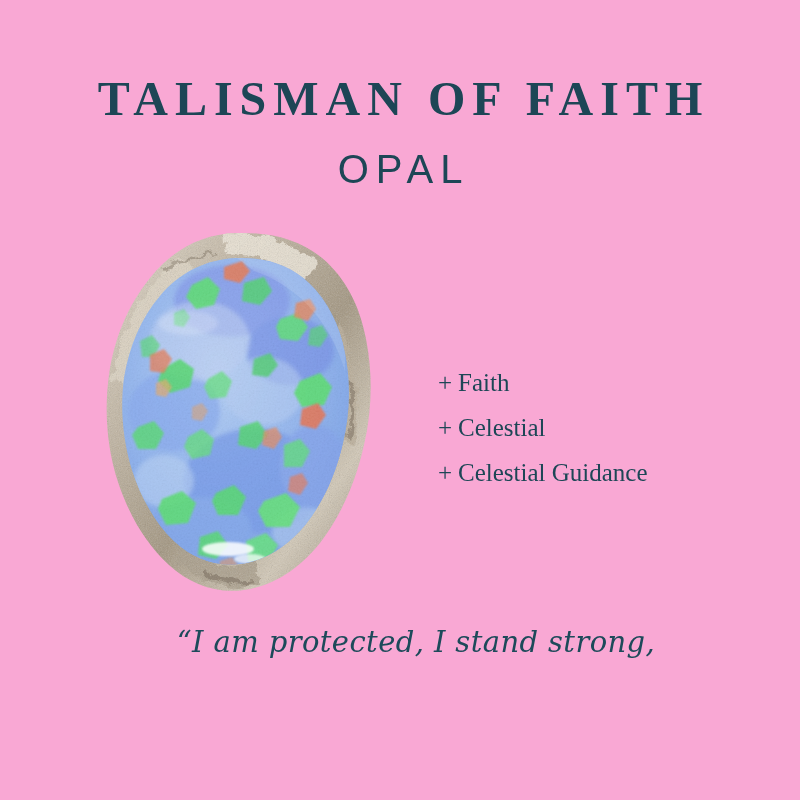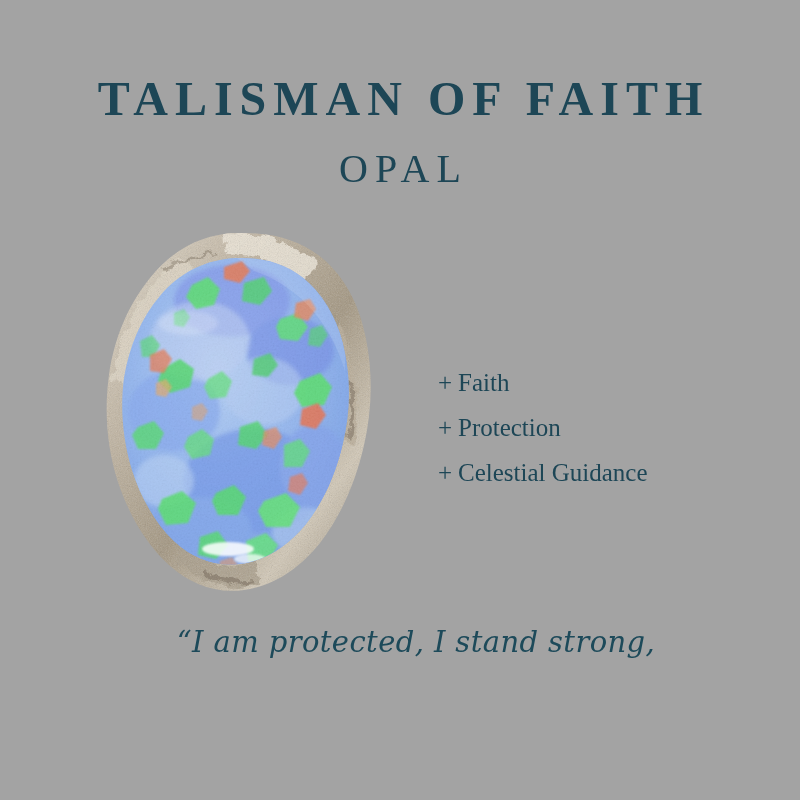--- a/index.html
+++ b/index.html
@@ -19,7 +19,7 @@
     position: relative;
     width: 800px;
     height: 800px;
-    background: #a3a3a3;
+    background: #f9a8d4;
   }
 
   

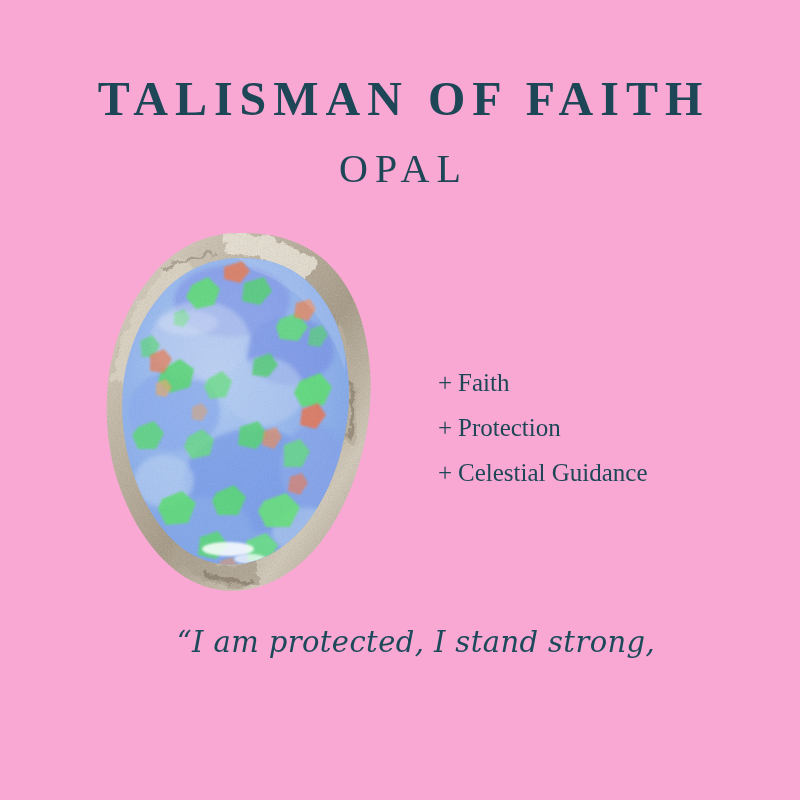--- a/index.html
+++ b/index.html
@@ -42,7 +42,7 @@
     white-space: nowrap;
   }
   .subtitle {
-    font-family: Liberation Serif, serif;
+    font-family: Liberation Sans, sans-serif;
     font-weight: normal;
     font-size: 40px;
     line-height: 1.05;

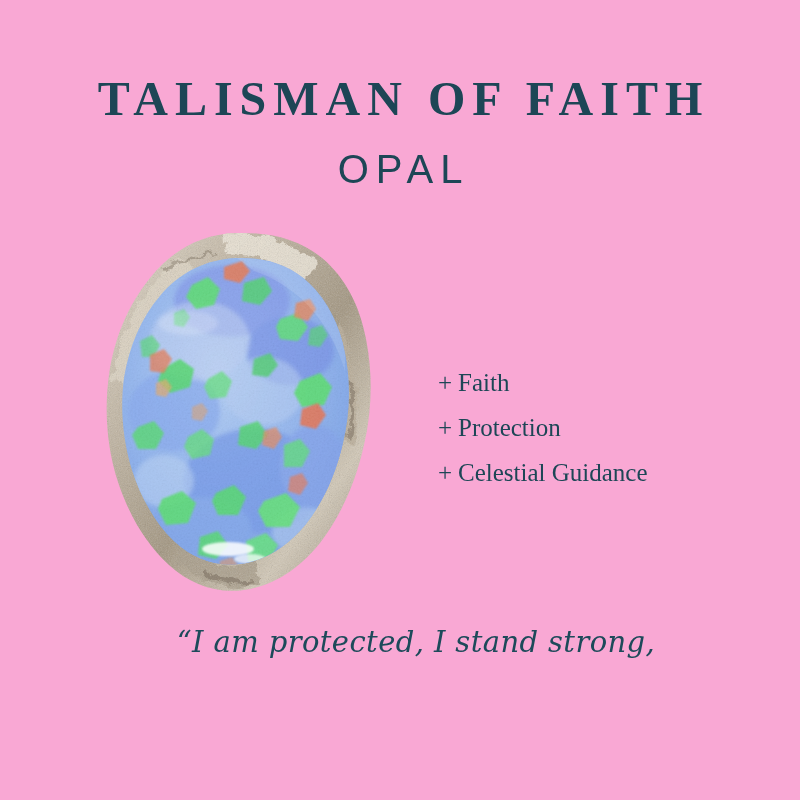--- a/index.html
+++ b/index.html
@@ -280,7 +280,7 @@
       <span class="plus">+</span><span>Faith</span>
     </li>
     <li class="benefit">
-      <span class="plus">+</span><span>Protection</span>
+      <span class="plus">+</span><span>Celestial</span>
     </li>
     <li class="benefit">
       <span class="plus">+</span><span>Celestial Guidance</span>

